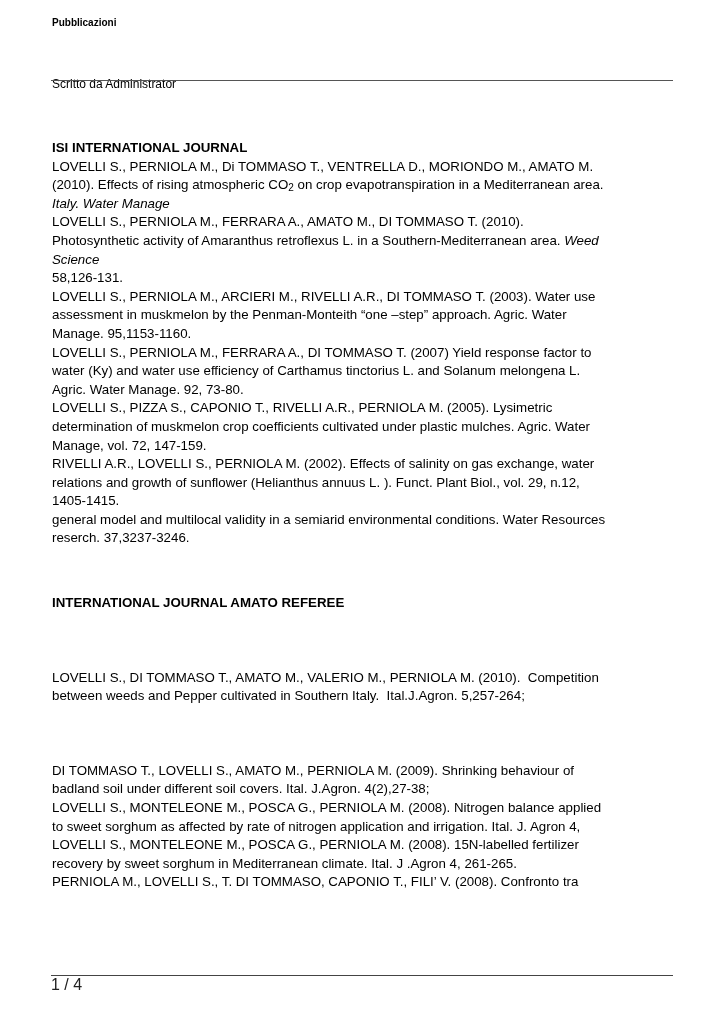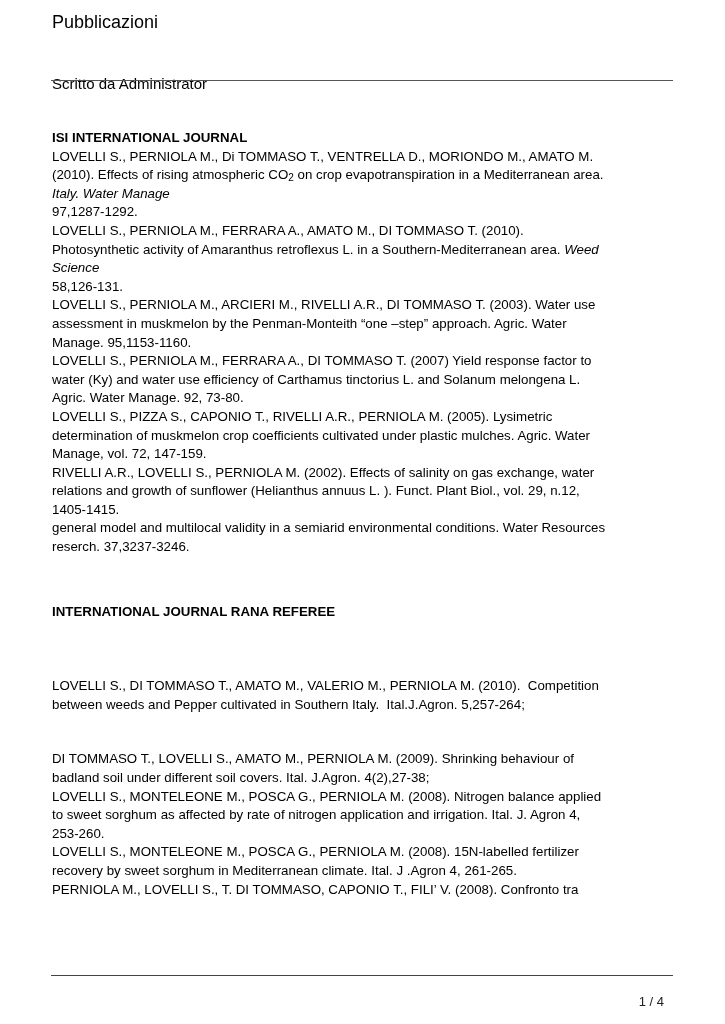--- a/index.html
+++ b/index.html
@@ -20,8 +20,8 @@
     position: absolute;
     top: 14px;
     left: 52px;
-    font-size: 18px;
-    font-weight: normal;
+    font-size: 10px;
+    font-weight: bold;
     line-height: 17px;
     white-space: pre;
   }

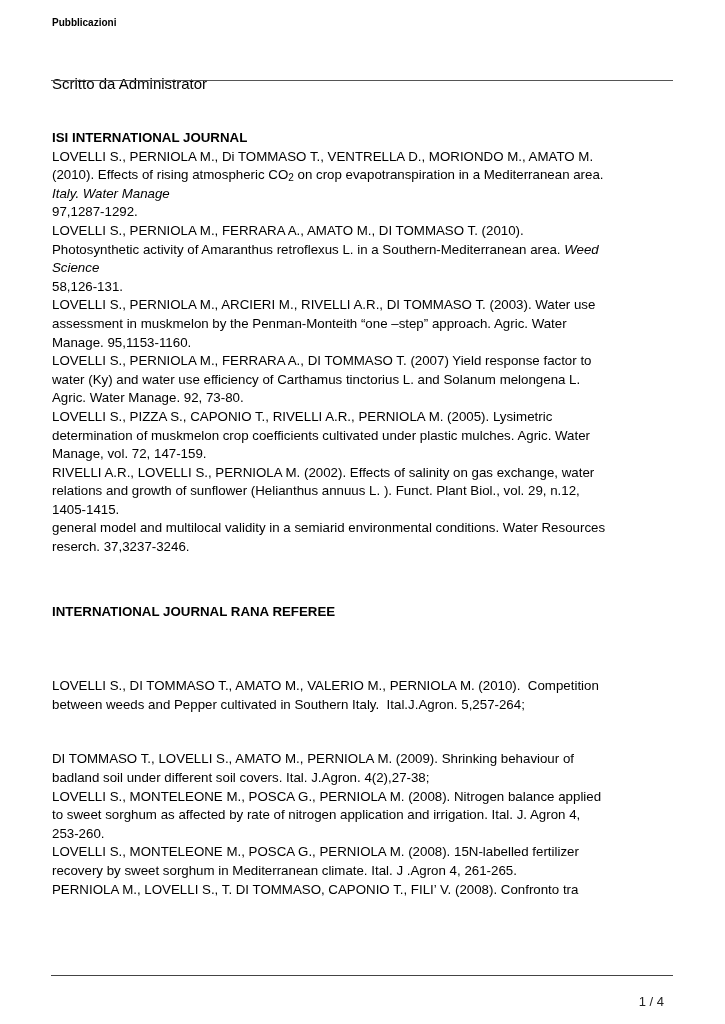--- a/index.html
+++ b/index.html
@@ -29,7 +29,7 @@
     position: absolute;
     top: 44px;
     left: 52px;
-    font-size: 15px;
+    font-size: 12px;
     line-height: 16.2px;
     white-space: pre;
   }

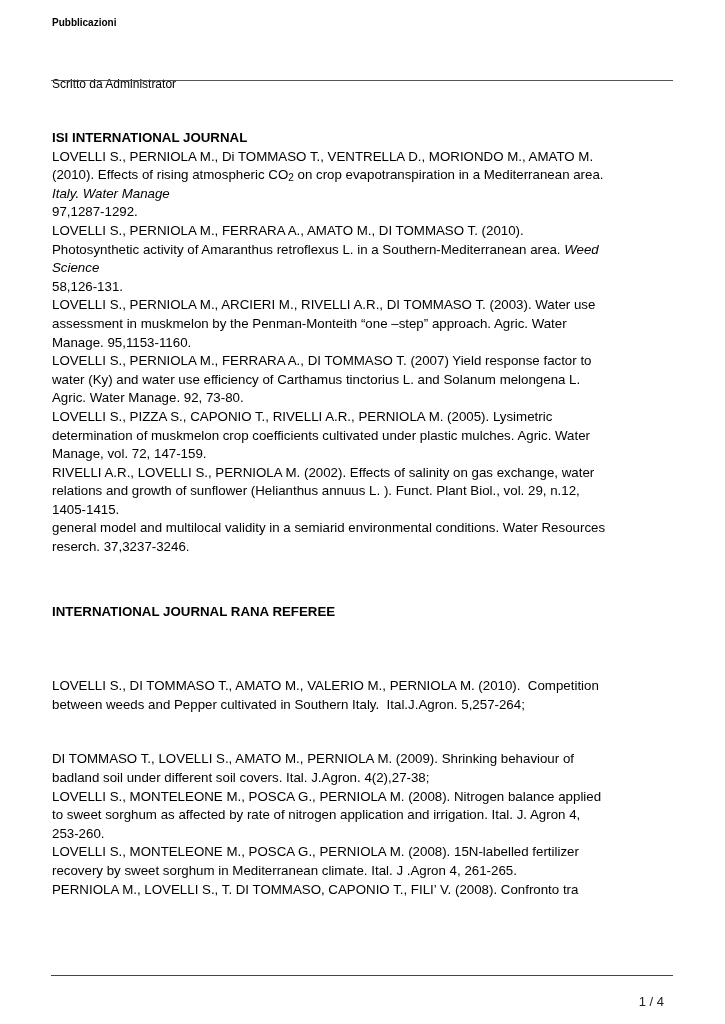--- a/index.html
+++ b/index.html
@@ -42,7 +42,7 @@
   }
   #content {
     position: absolute;
-    top: 129px;
+    top: 139px;
     left: 52px;
     width: 640px;
     font-size: 13.3px;

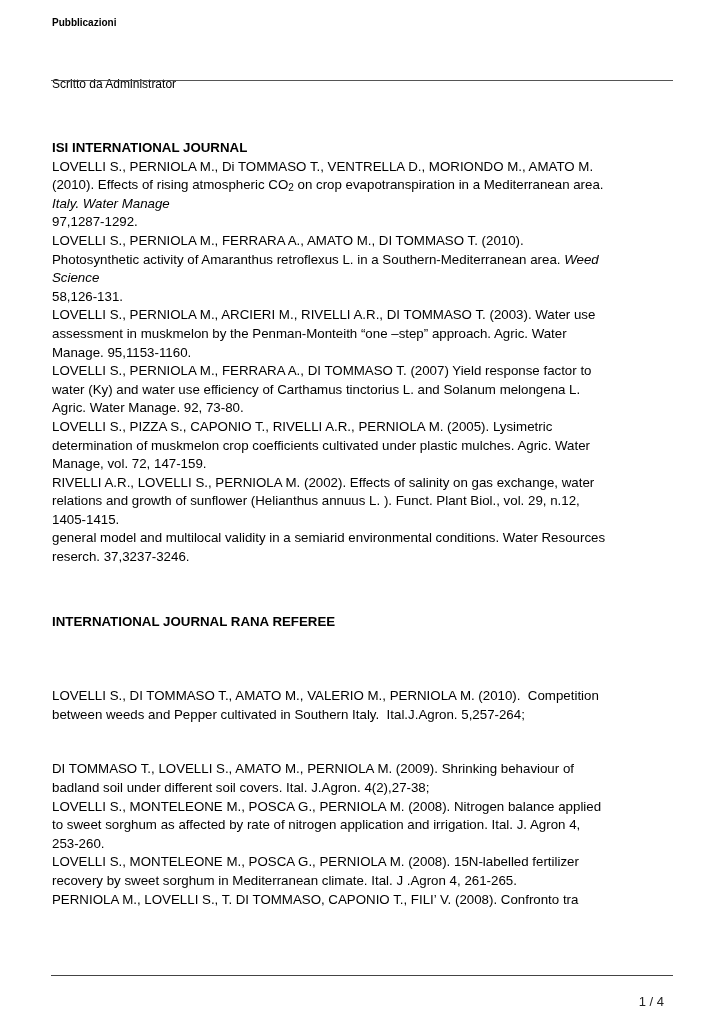--- a/index.html
+++ b/index.html
@@ -100,7 +100,6 @@
           <div class="line"><span>LOVELLI S., PERNIOLA M., Di TOMMASO T., VENTRELLA D., MORIONDO M., AMATO M.</span></div>
           <div class="line"><span>(2010). Effects of rising atmospheric CO</span><sub>2</sub><span> on crop evapotranspiration in a Mediterranean area.</span></div>
           <div class="line"><span class="it">Italy. Water Manage</span></div>
-          <div class="line"><span>97,1287-1292.</span></div>
           <div class="line"><span>LOVELLI S., PERNIOLA M., FERRARA A., AMATO M., DI TOMMASO T. (2010).</span></div>
           <div class="line"><span>Photosynthetic activity of Amaranthus retroflexus L. in a Southern-Mediterranean area. </span><span class="it">Weed</span></div>
           <div class="line"><span class="it">Science</span></div>

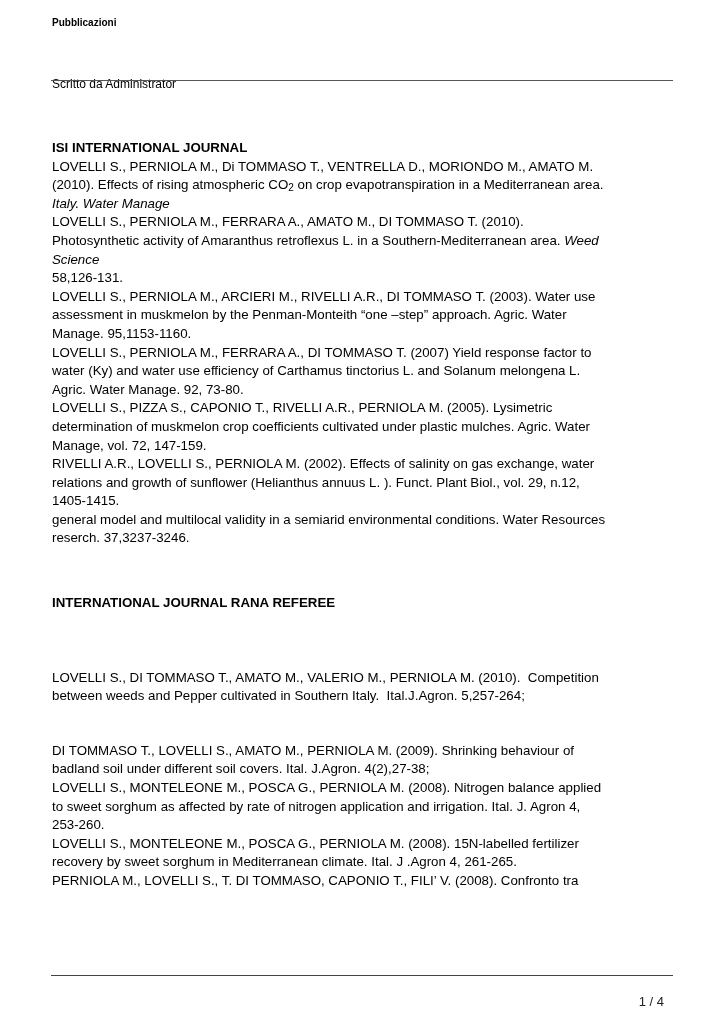--- a/index.html
+++ b/index.html
@@ -121,7 +121,7 @@
         </div>
       </section>
       <section class="sec-referee">
-        <div class="section-heading">INTERNATIONAL JOURNAL RANA REFEREE</div>
+        <div class="section-heading">INTERNATIONAL JOURNAL AMATO REFEREE</div>
         <div class="group">
           <div class="line"><span>LOVELLI S., DI TOMMASO T., AMATO M., VALERIO M., PERNIOLA M. (2010).  Competition</span></div>
           <div class="line"><span>between weeds and Pepper cultivated in Southern Italy.  Ital.J.Agron. 5,257-264;</span></div>

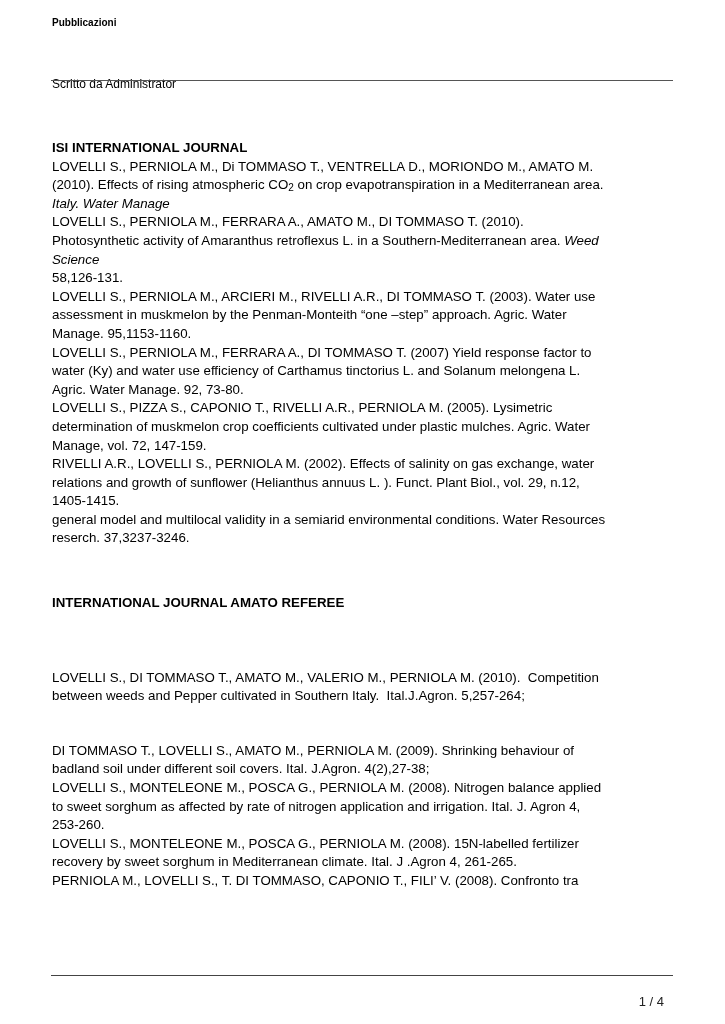--- a/index.html
+++ b/index.html
@@ -54,7 +54,7 @@
   }
   #content section.sec-referee { margin-top: 46px; }
   #content section.sec-referee .section-heading { margin-bottom: 56px; }
-  .group + .group { margin-top: 36px; }
+  .group + .group { margin-top: 56px; }
   .line { white-space: pre; }
   .it { font-style: italic; }
   sub {

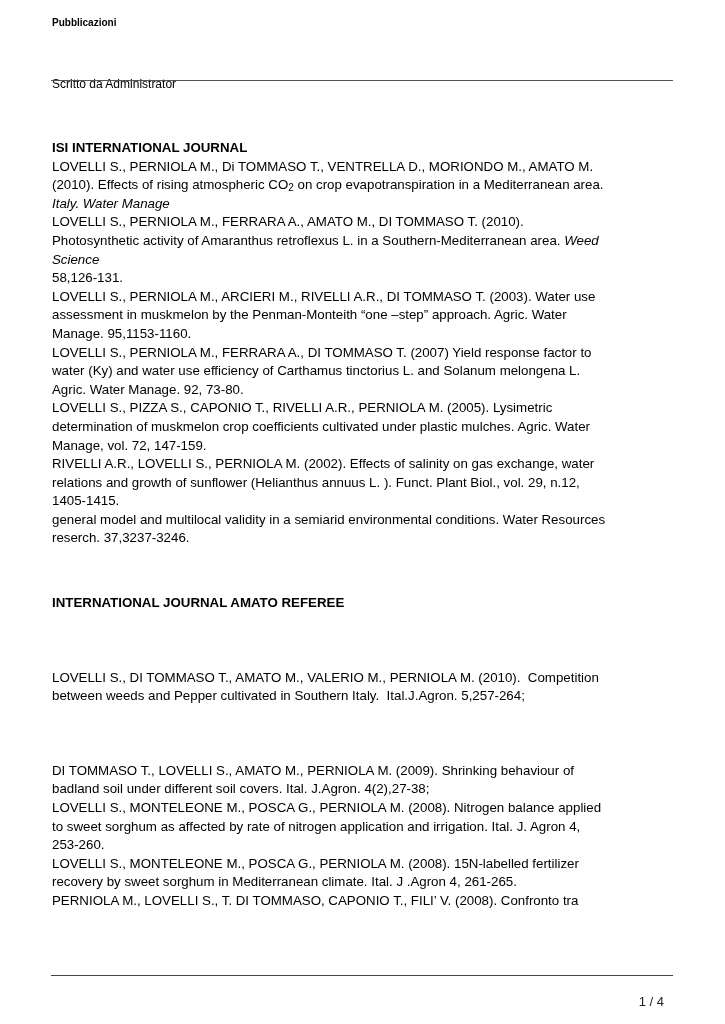--- a/index.html
+++ b/index.html
@@ -131,7 +131,6 @@
           <div class="line"><span>badland soil under different soil covers. Ital. J.Agron. 4(2),27-38;</span></div>
           <div class="line"><span>LOVELLI S., MONTELEONE M., POSCA G., PERNIOLA M. (2008). Nitrogen balance applied</span></div>
           <div class="line"><span>to sweet sorghum as affected by rate of nitrogen application and irrigation. Ital. J. Agron 4,</span></div>
-          <div class="line"><span>253-260.</span></div>
           <div class="line"><span>LOVELLI S., MONTELEONE M., POSCA G., PERNIOLA M. (2008). 15N-labelled fertilizer</span></div>
           <div class="line"><span>recovery by sweet sorghum in Mediterranean climate. Ital. J .Agron 4, 261-265.</span></div>
           <div class="line"><span>PERNIOLA M., LOVELLI S., T. DI TOMMASO, CAPONIO T., FILI’ V. (2008). Confronto tra</span></div>

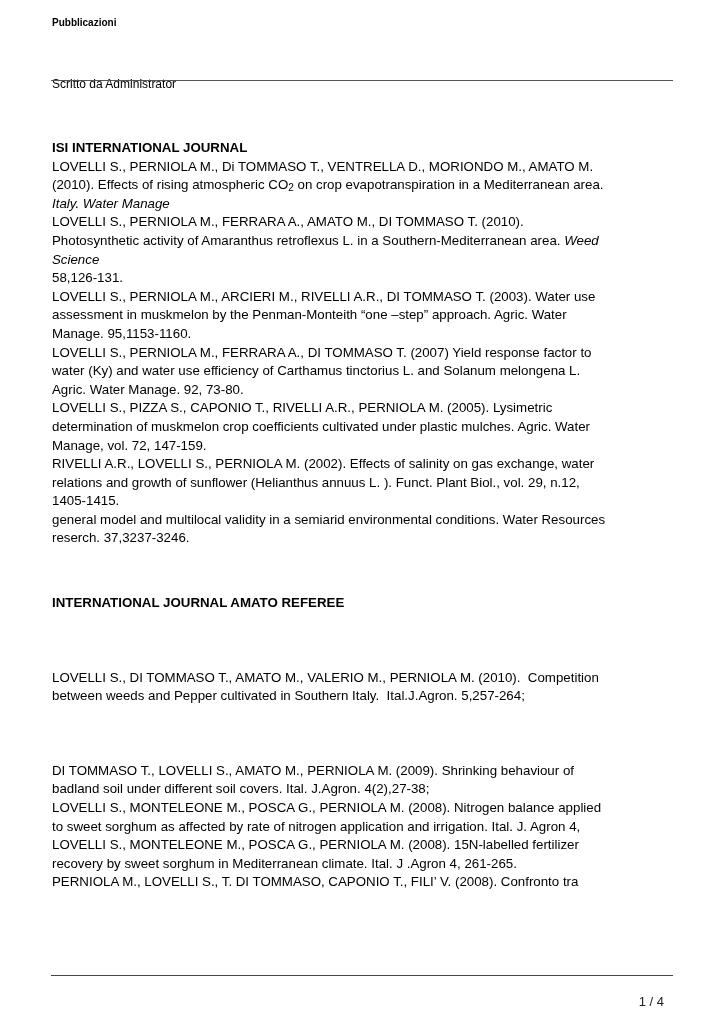--- a/index.html
+++ b/index.html
@@ -72,10 +72,10 @@
     border-top: 1.5px solid #444444;
   }
   .page-number {
-    text-align: right;
+    text-align: left;
     padding-right: 9px;
-    margin-top: 18px;
-    font-size: 13px;
+    margin-top: 0;
+    font-size: 16px;
     color: #222222;
     white-space: pre;
   }

